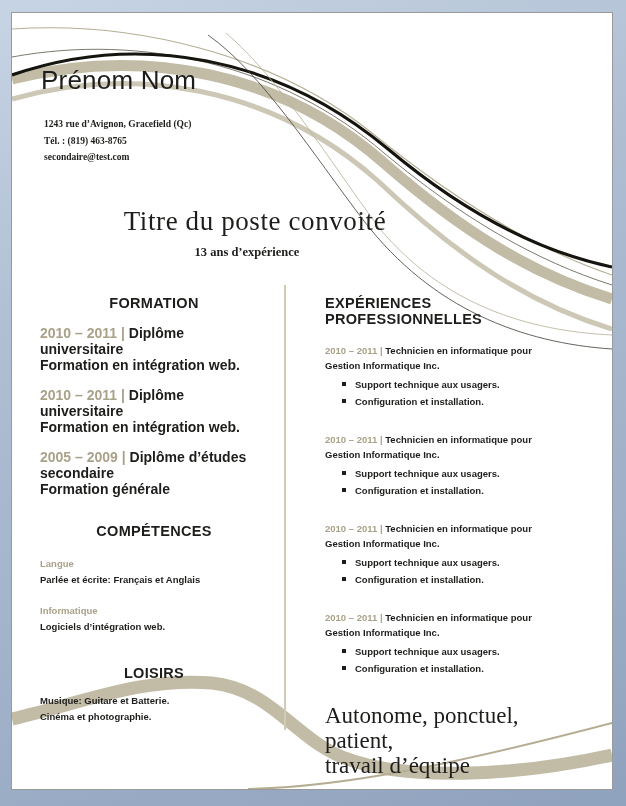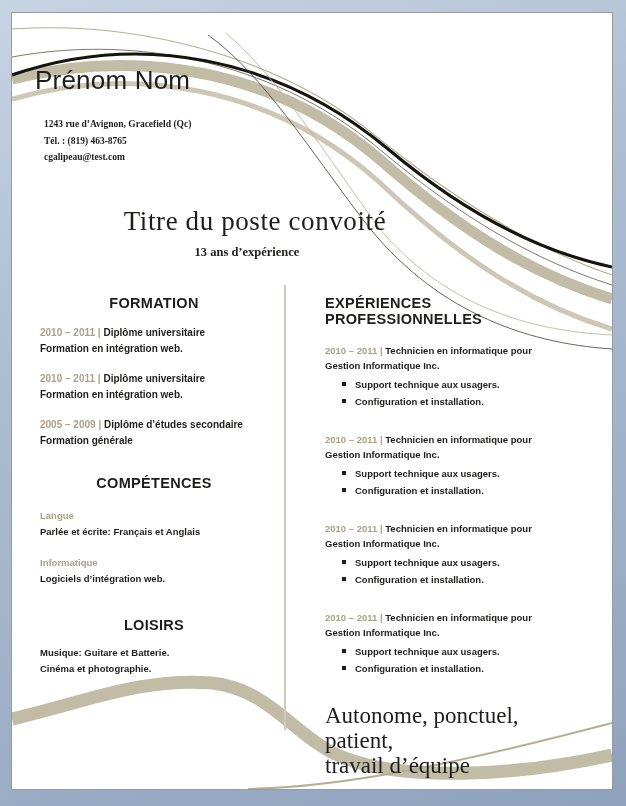--- a/index.html
+++ b/index.html
@@ -47,7 +47,7 @@
   
   .name {
     position: absolute;
-    left: 23px;
+    left: 29px;
     top: 52px;
     font-size: 26px;
     font-weight: 400;

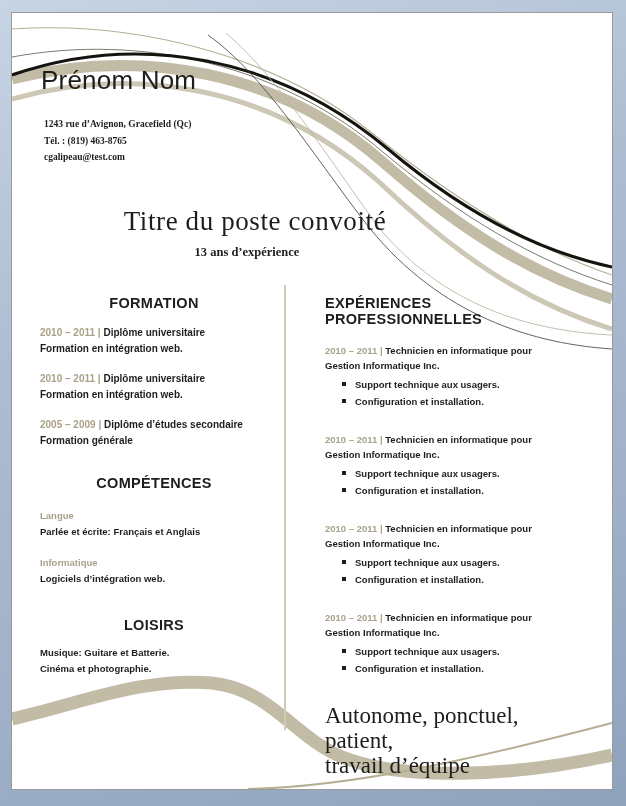--- a/index.html
+++ b/index.html
@@ -225,7 +225,7 @@
     <div class="contact">
       <div>1243 rue d’Avignon, Gracefield (Qc)</div>
       <div>Tél. : (819) 463-8765</div>
-      <div>cgalipeau@test.com</div>
+      <div>secondaire@test.com</div>
     </div>
 
     <div class="job-title">Titre du poste convoité</div>

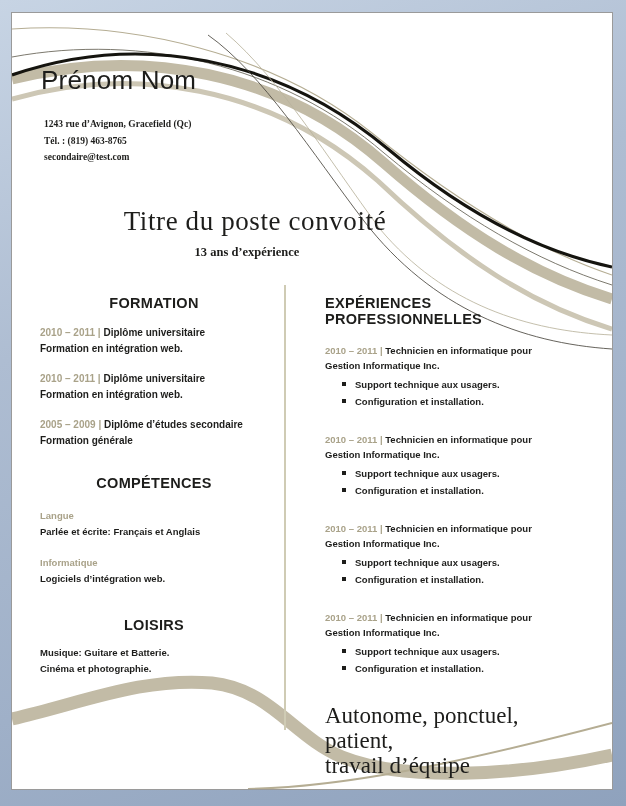--- a/index.html
+++ b/index.html
@@ -125,7 +125,7 @@
 
   .entry { margin-bottom: 14px; }
   .entry .line {
-    font-size: 10px;
+    font-size: 14px;
     line-height: 16px;
     color: #1d1d1b;
     font-weight: 600;

